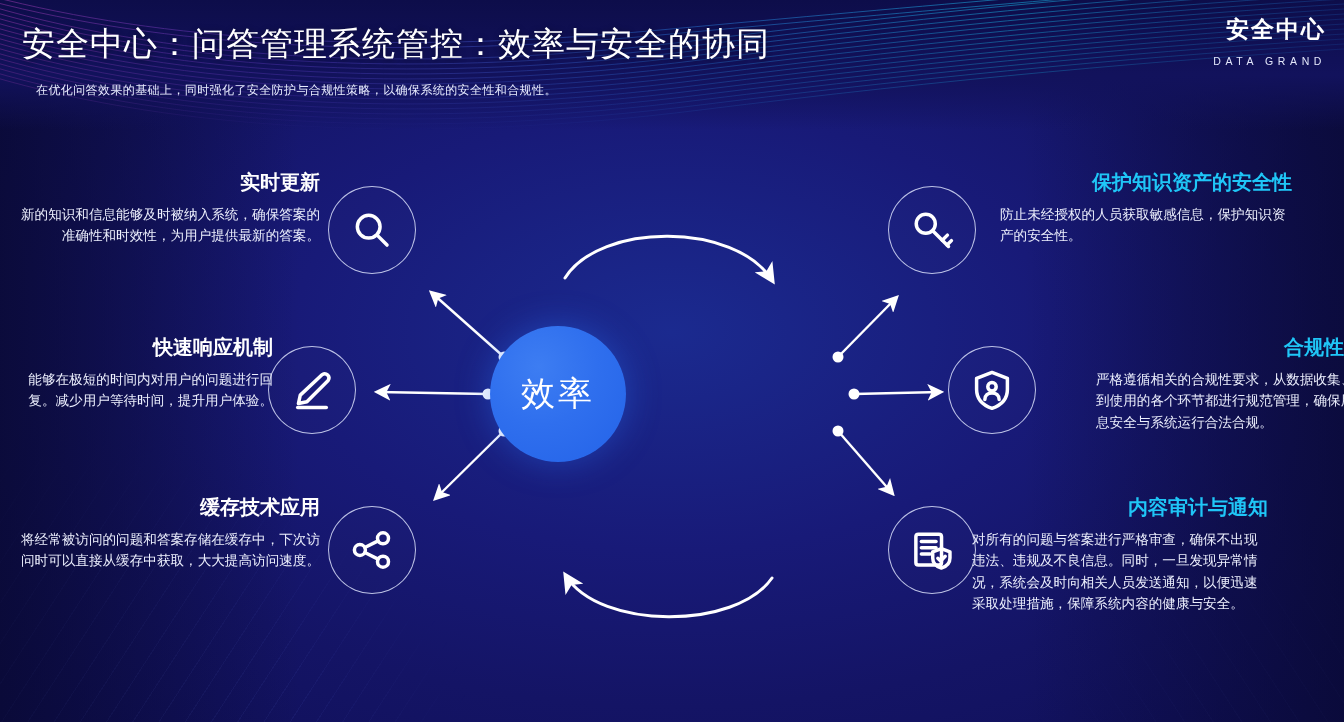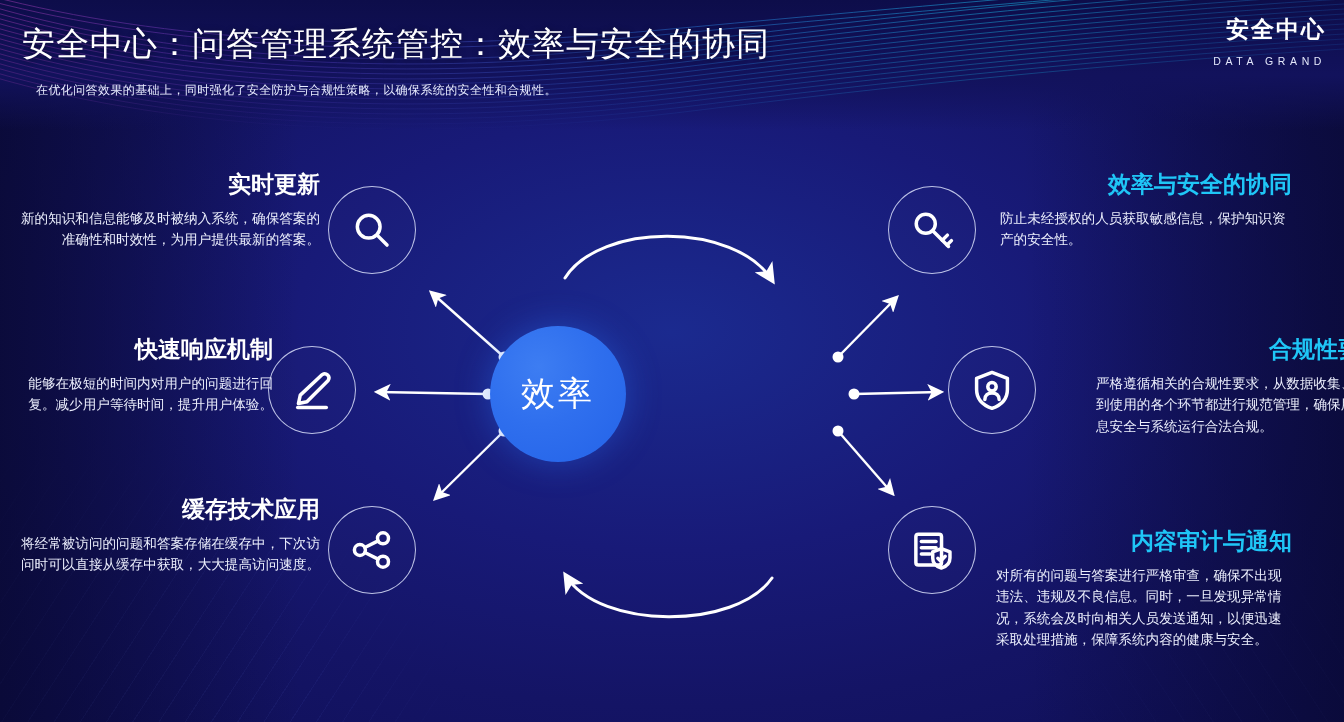--- a/index.html
+++ b/index.html
@@ -91,7 +91,7 @@
   .tblock { position:absolute; width:300px; }
   .tblock.left  { text-align:right; }
   .tblock.right { text-align:left; }
-  .t-title { font-size:23px; font-weight:700; line-height:1.25; margin-bottom:9px;text-align:right; }
+  .t-title { font-size:20px; font-weight:700; line-height:1.25; margin-bottom:9px;text-align:right; }
   .tblock.left  .t-title { color:#ffffff; }
   .tblock.right .t-title { color:#1fc6f7; }
   .t-desc { font-size:13.6px; line-height:1.58; color:#eceffd; }

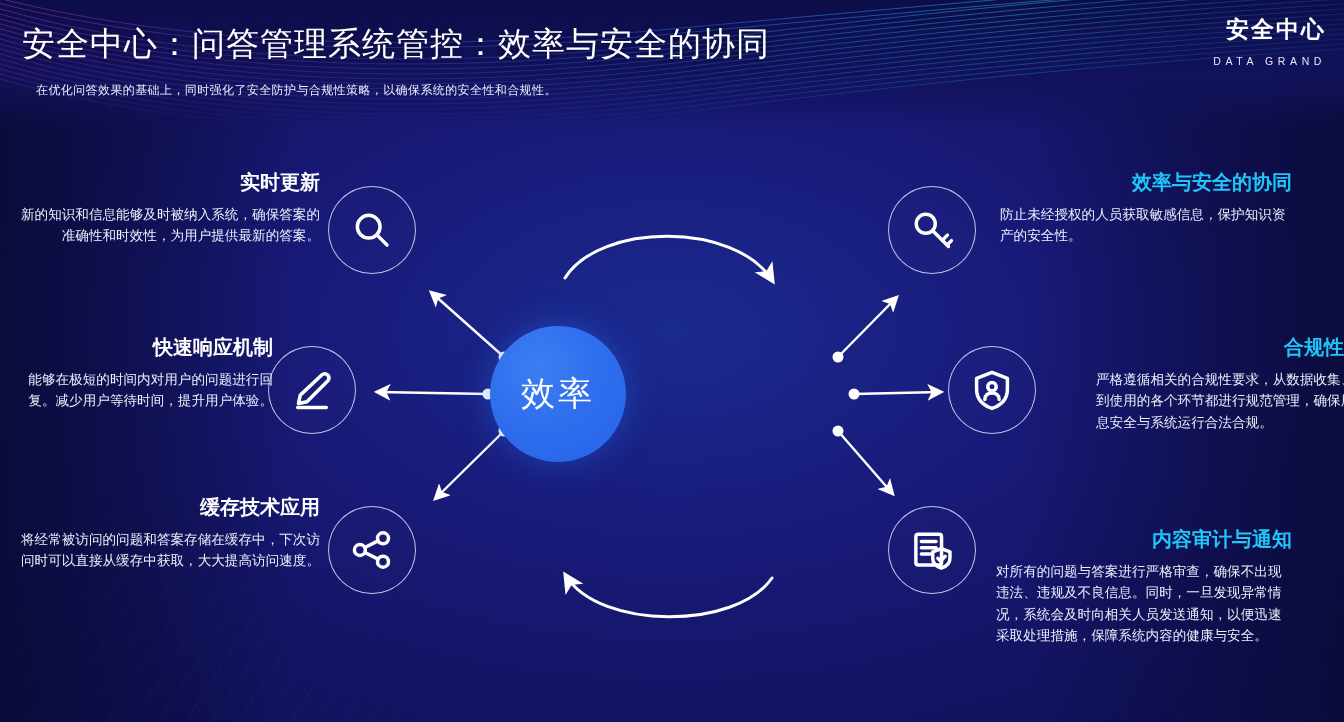--- a/index.html
+++ b/index.html
@@ -259,7 +259,7 @@
   </div>
 
   <div class="tblock right" id="txt-permission">
-    <div class="t-title">效率与安全的协同</div>
+    <div class="t-title">保护知识资产的安全性</div>
     <div class="t-desc">防止未经授权的人员获取敏感信息，保护知识资产的安全性。</div>
   </div>
   <div class="tblock right" id="txt-compliance">

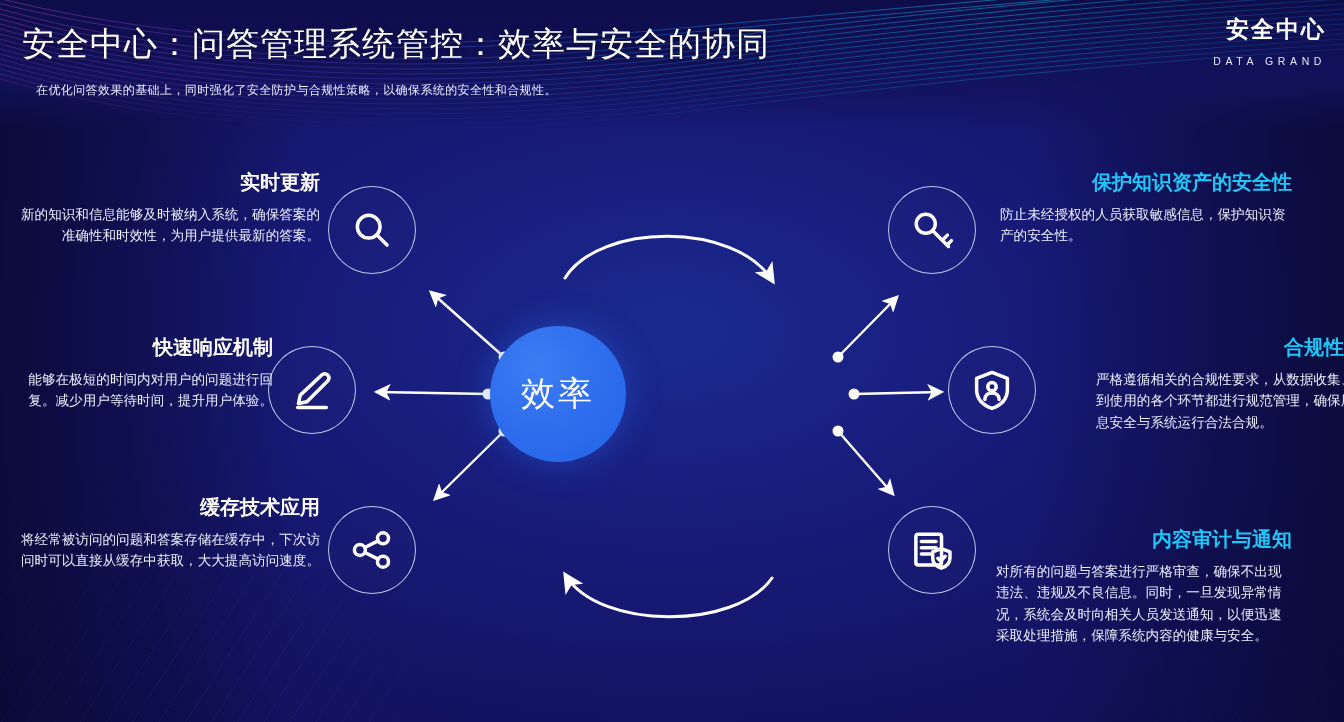--- a/index.html
+++ b/index.html
@@ -101,7 +101,7 @@
   #txt-cache      { left:10px;  top:365px; width:310px; }
   #txt-permission { left:1000px;top:40px;  width:292px; }
   #txt-compliance { left:1096px;top:205px; width:288px; }
-  #txt-audit      { left:996px;top:365px; width:296px;margin-top:32px; }
+  #txt-audit      { left:972px;top:365px; width:296px; }
 </style>
 </head>
 <body>

